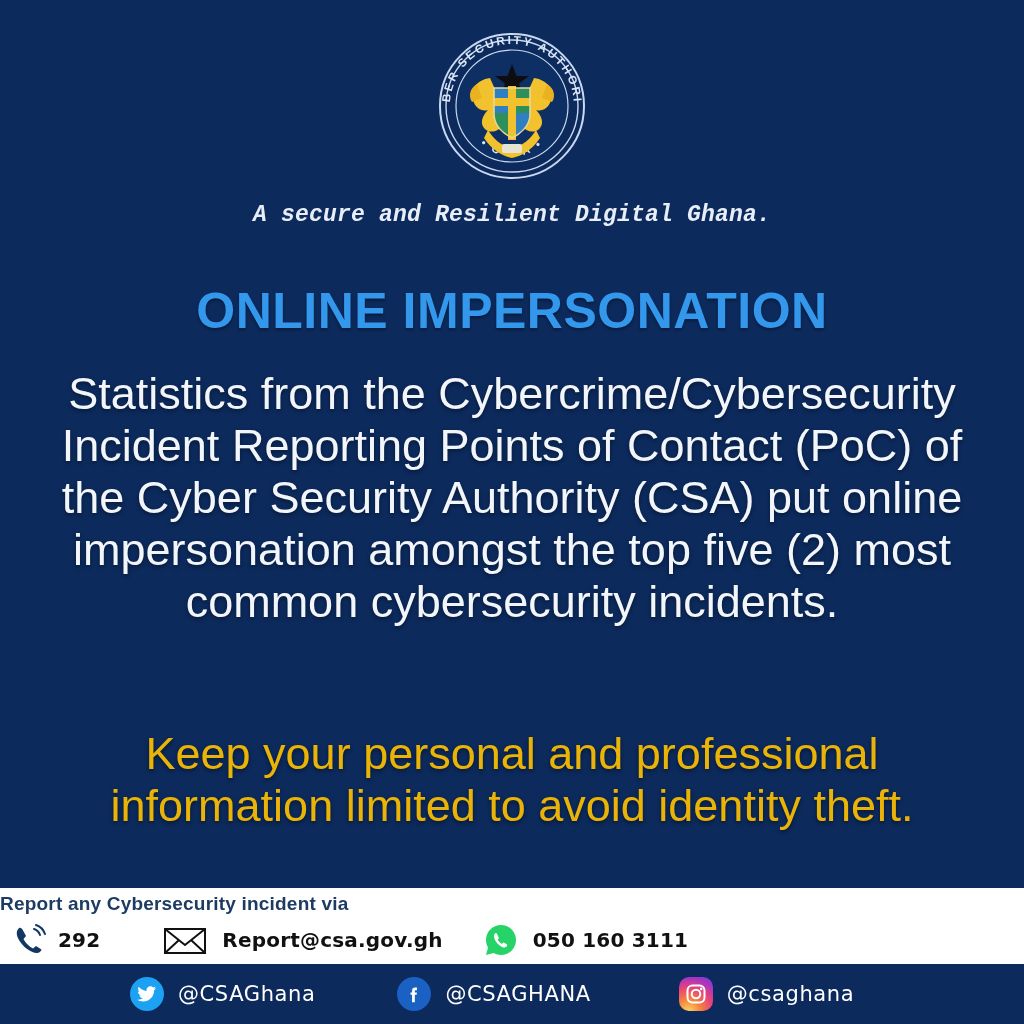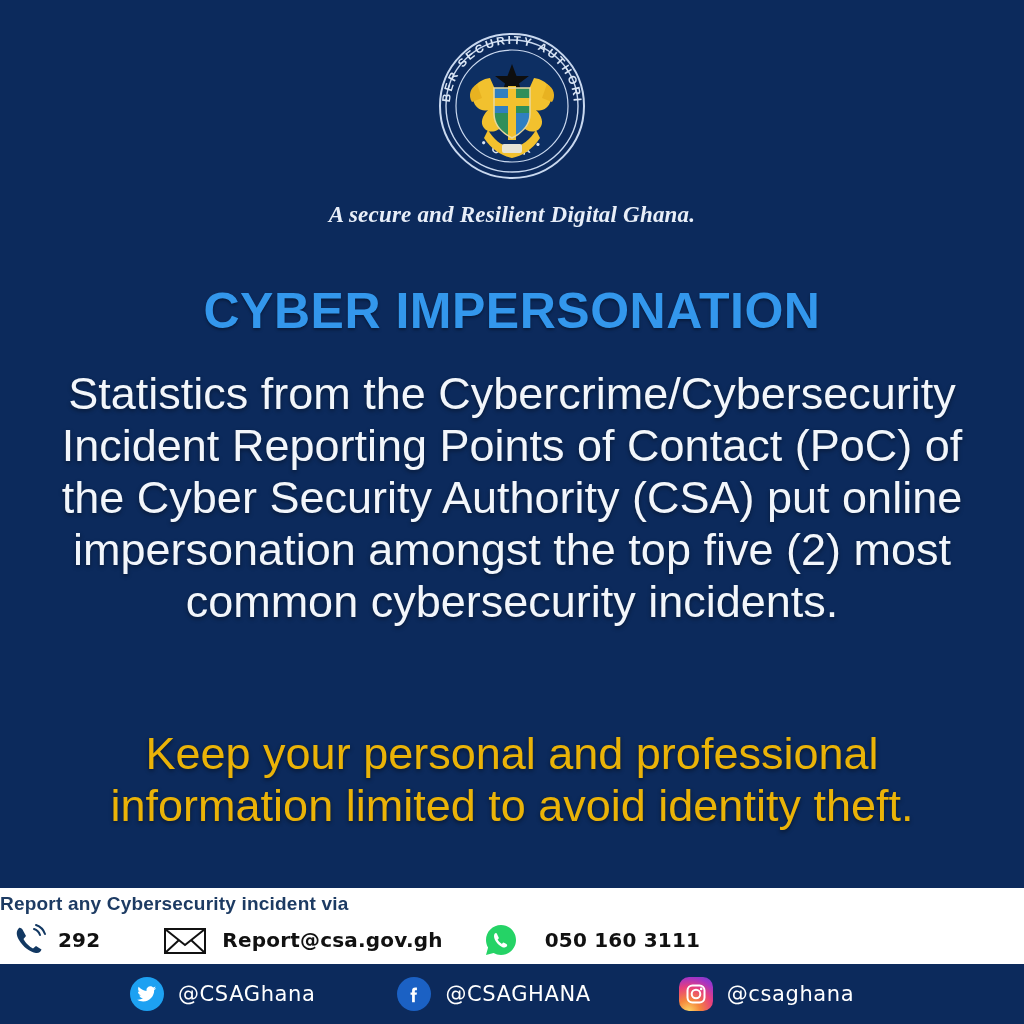--- a/index.html
+++ b/index.html
@@ -49,7 +49,7 @@
     font-size: 23px;
     letter-spacing: 0.2px;
     color: #e8eef8;
-    font-family: Liberation Serif, serif;
+    font-family: Liberation Mono, monospace;
   }
 
   

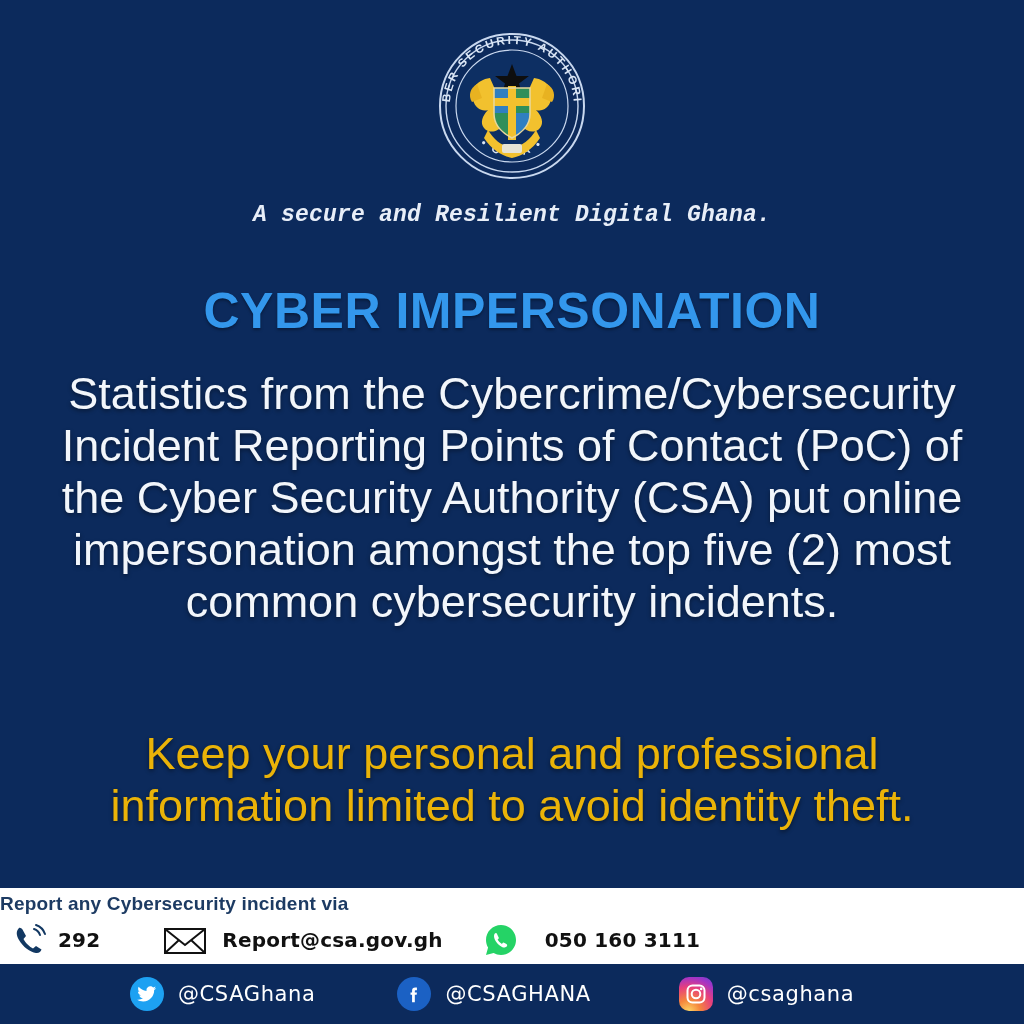--- a/index.html
+++ b/index.html
@@ -251,7 +251,7 @@
 
   <div class="tagline">A secure and Resilient Digital Ghana.</div>
 
-  <div class="title">CYBER IMPERSONATION</div>
+  <div class="title">ONLINE IMPERSONATION</div>
 
   <div class="body-copy">Statistics from the Cybercrime/Cybersecurity Incident Reporting Points of Contact (PoC) of the Cyber Security Authority (CSA) put online impersonation amongst the top five (2) most common cybersecurity incidents.</div>
 

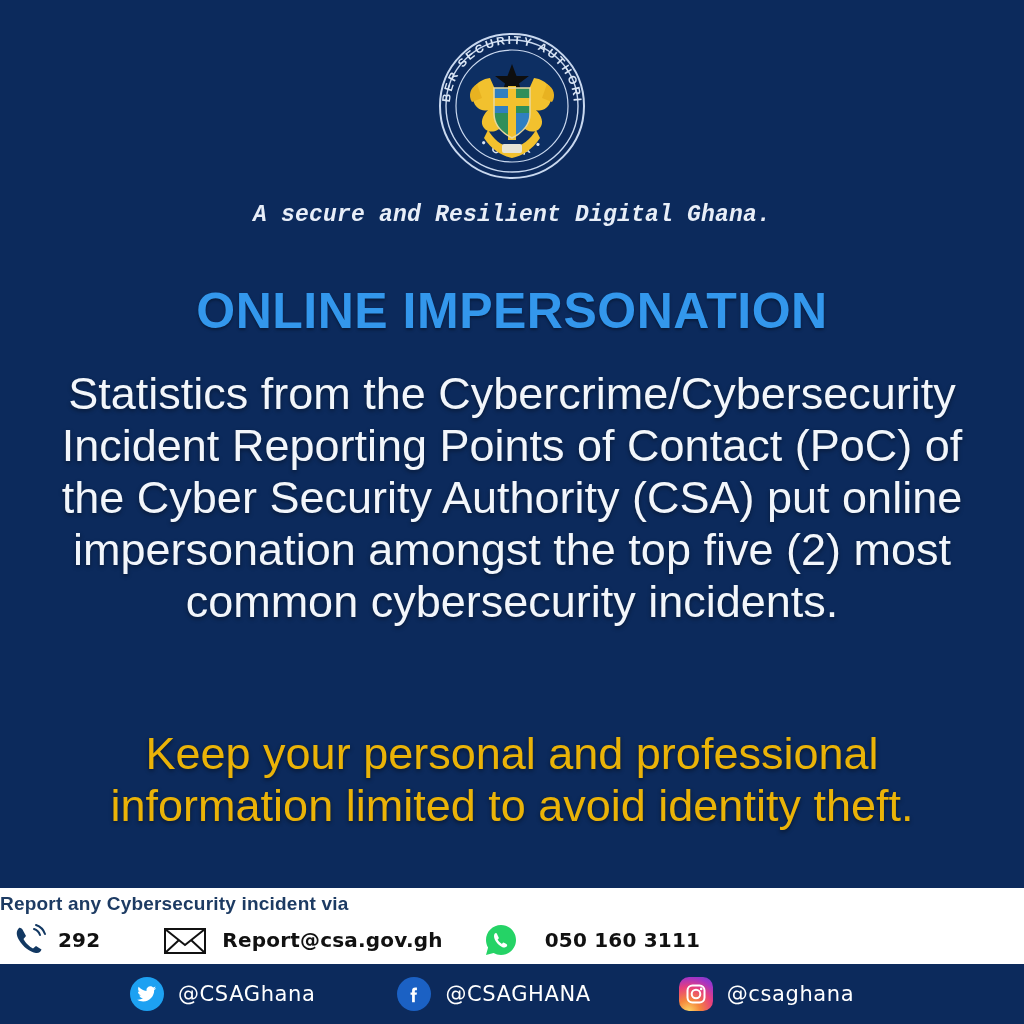--- a/index.html
+++ b/index.html
@@ -296,7 +296,7 @@
             <path d="M13,11 C12,11 11,12 11,14 C11,18 15,23 19,25 C21,26 23,25.5 24,24 C24.6,23.1 24,22.4 23,21.8 L21,20.7 C20.3,20.4 19.8,20.8 19.4,21.3 L19,21.9 C17.3,21 15.4,19.2 14.6,17.6 L15.3,17 C15.8,16.6 16,16.1 15.7,15.5 L14.6,13.2 C14.2,12.3 13.8,11 13,11 Z" fill="#ffffff"></path>
           </svg>
         </span>
-        <span class="contact-text" style="margin-left:26px;">050 160 3111</span>
+        <span class="contact-text" style="margin-left:14px;">050 160 3111</span>
       </div>
 
       <div class="gap-b"></div>

